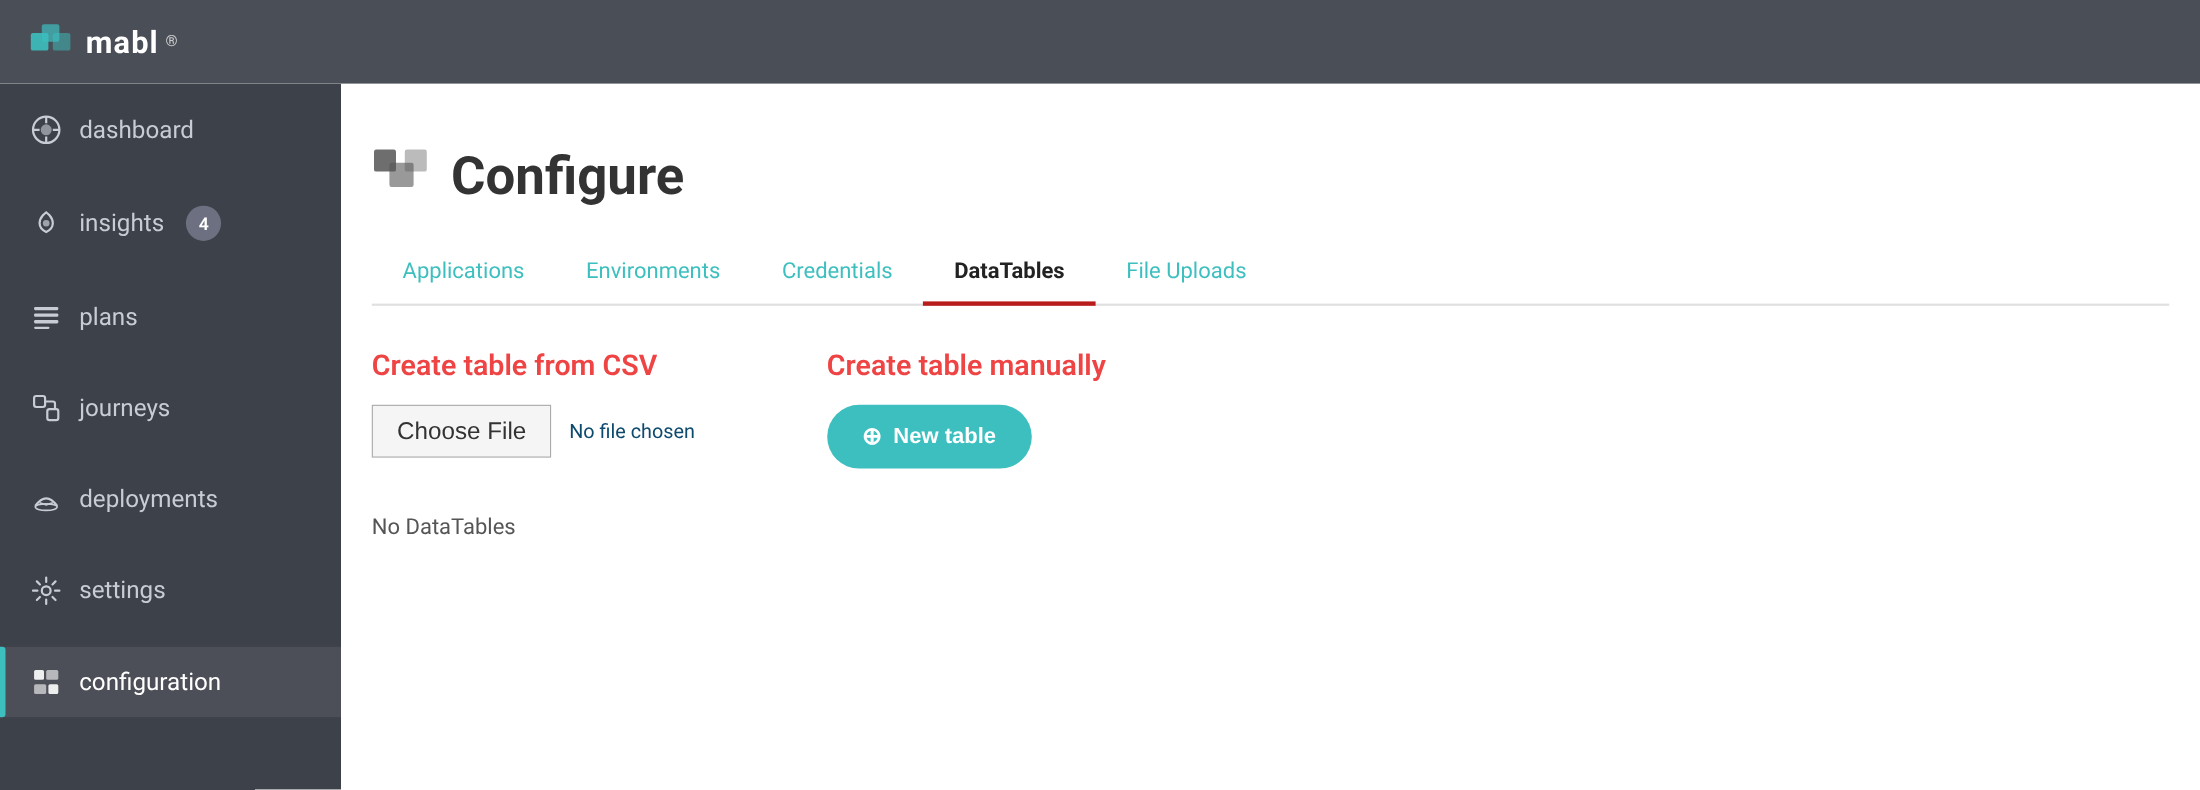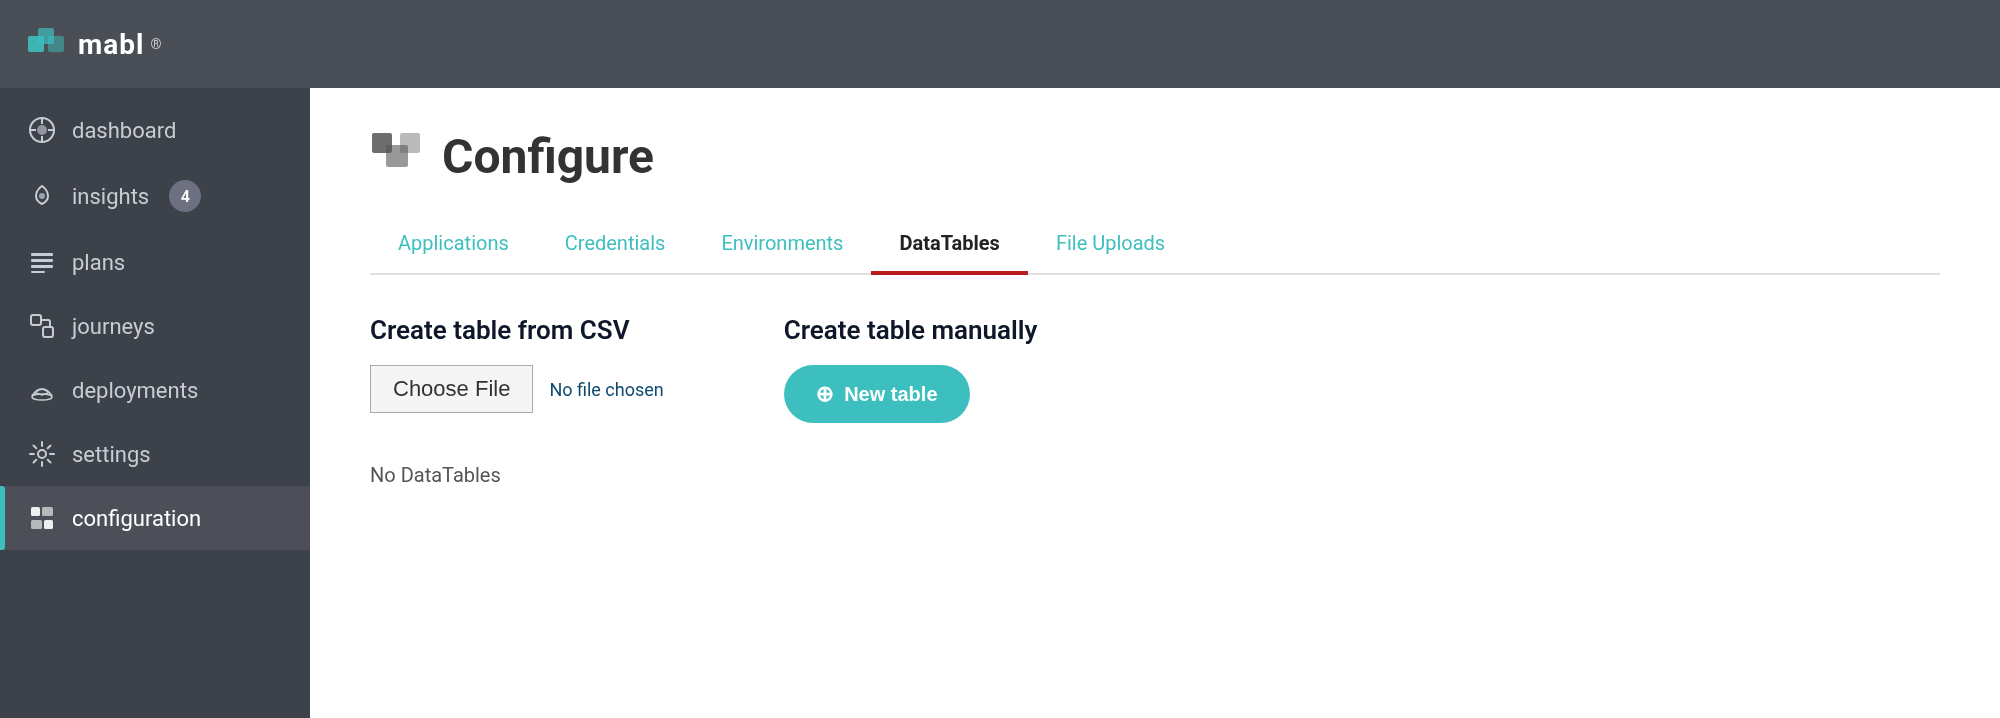--- a/index.html
+++ b/index.html
@@ -8,7 +8,7 @@
     
     .topbar {
       background: #4a4e57;
-      height: 88px;
+      height: 76px;
       display: flex;
       align-items: center;
       padding: 0 24px;

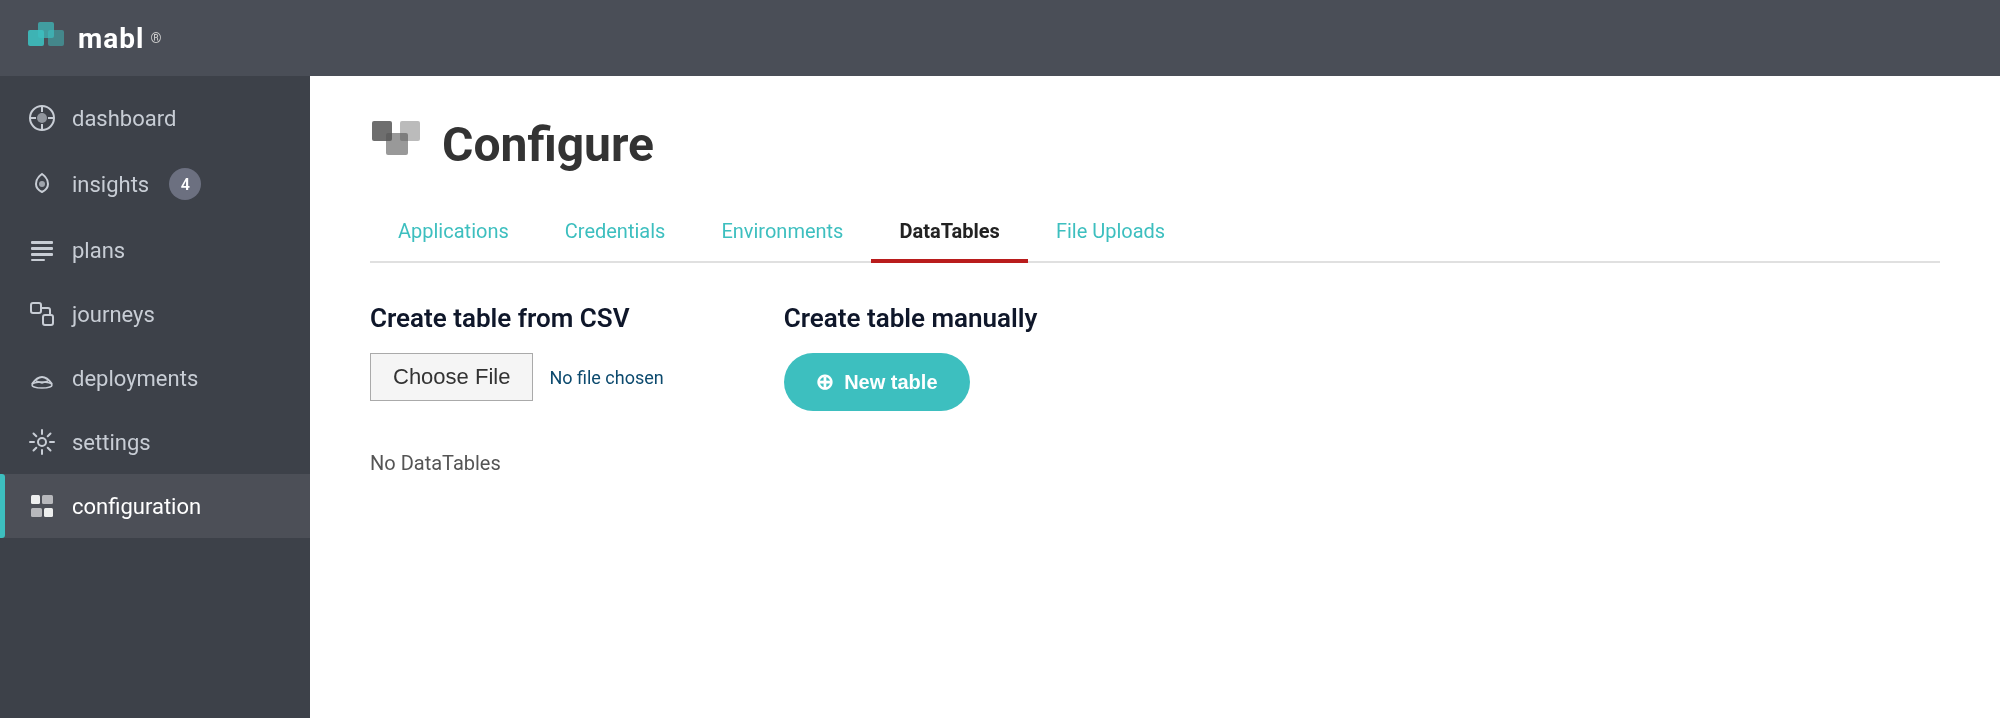--- a/index.html
+++ b/index.html
@@ -45,6 +45,7 @@
       display: flex;
       flex-direction: column;
       padding-top: 10px;
+      gap: 19px;
     }
     .sidebar-item {
       display: flex;

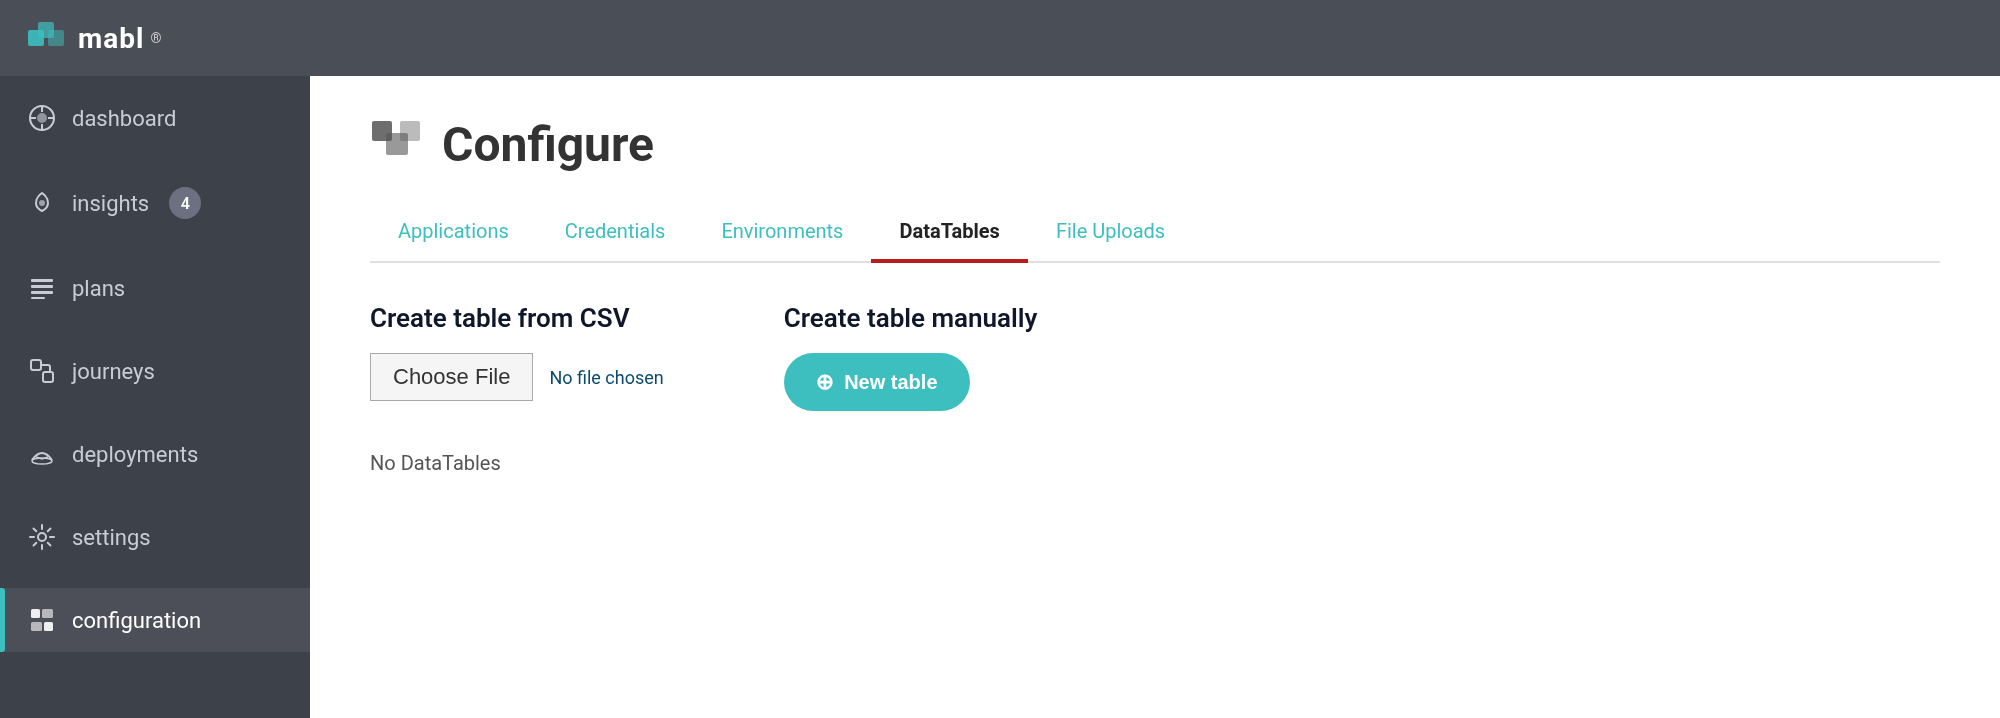--- a/index.html
+++ b/index.html
@@ -99,8 +99,9 @@
     .content {
       flex: 1;
       background: #fff;
-      padding: 40px 60px;
+      padding: 40px 28px;
       overflow-y: auto;
+      margin-top: 15px;
     }
 
     

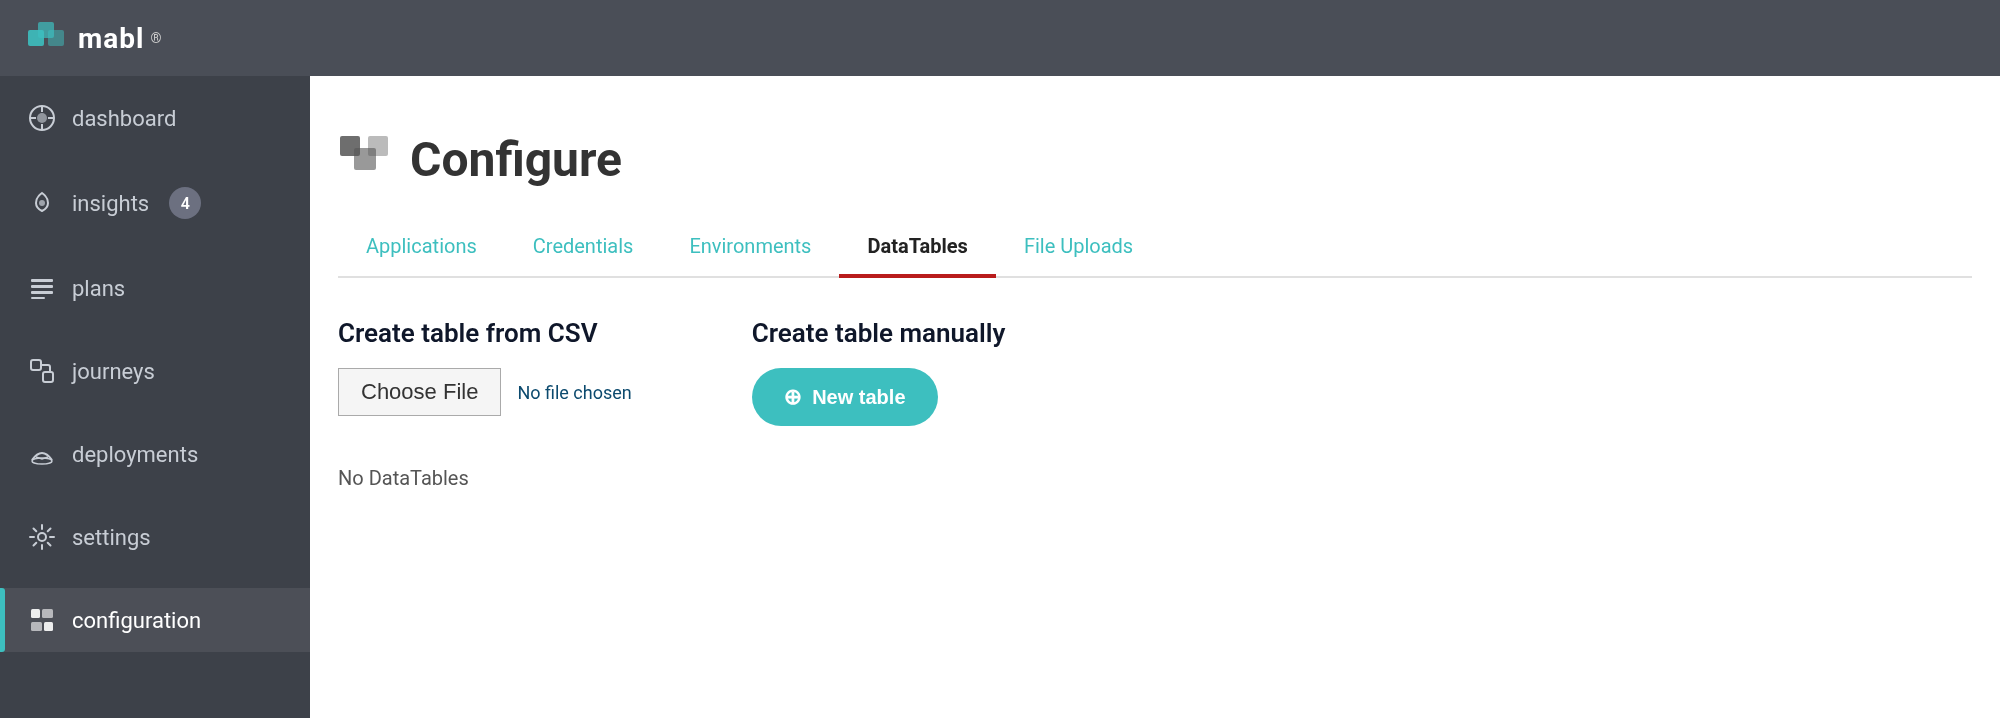--- a/index.html
+++ b/index.html
@@ -304,8 +304,8 @@
 
     <div class="tabs">
       <a class="tab">Applications</a>
+      <a class="tab">Environments</a>
       <a class="tab">Credentials</a>
-      <a class="tab">Environments</a>
       <a class="tab active">DataTables</a>
       <a class="tab">File Uploads</a>
     </div>

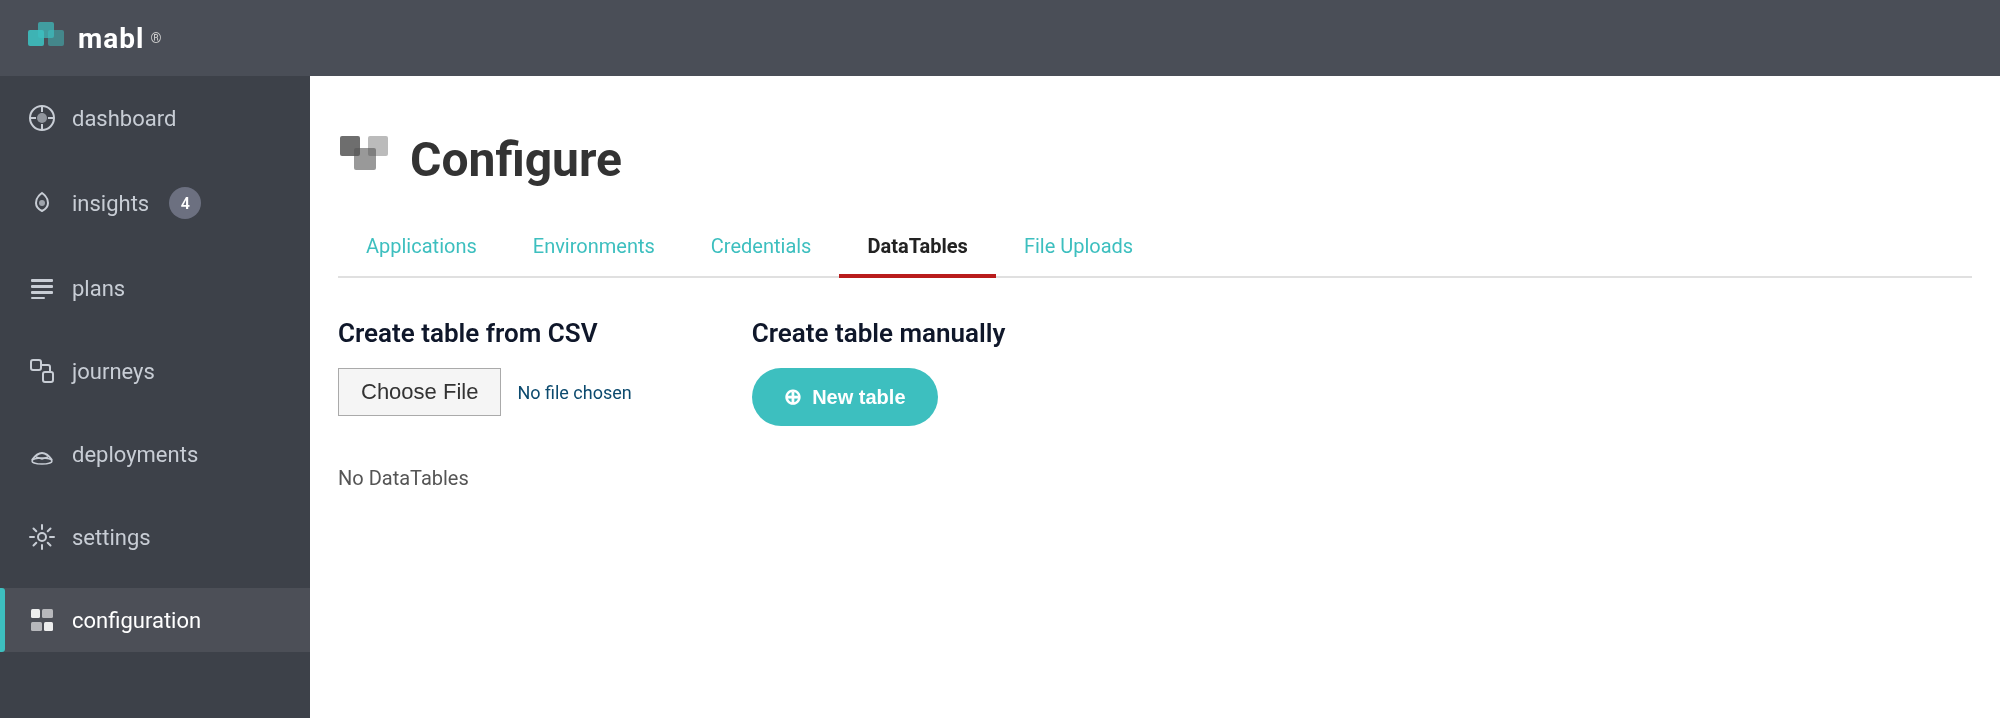--- a/index.html
+++ b/index.html
@@ -154,7 +154,7 @@
     .section-title {
       font-size: 26px;
       font-weight: 600;
-      color: #0f172a;
+      color: #ef4444;
       margin-bottom: 20px;
     }
     .file-input-area {

